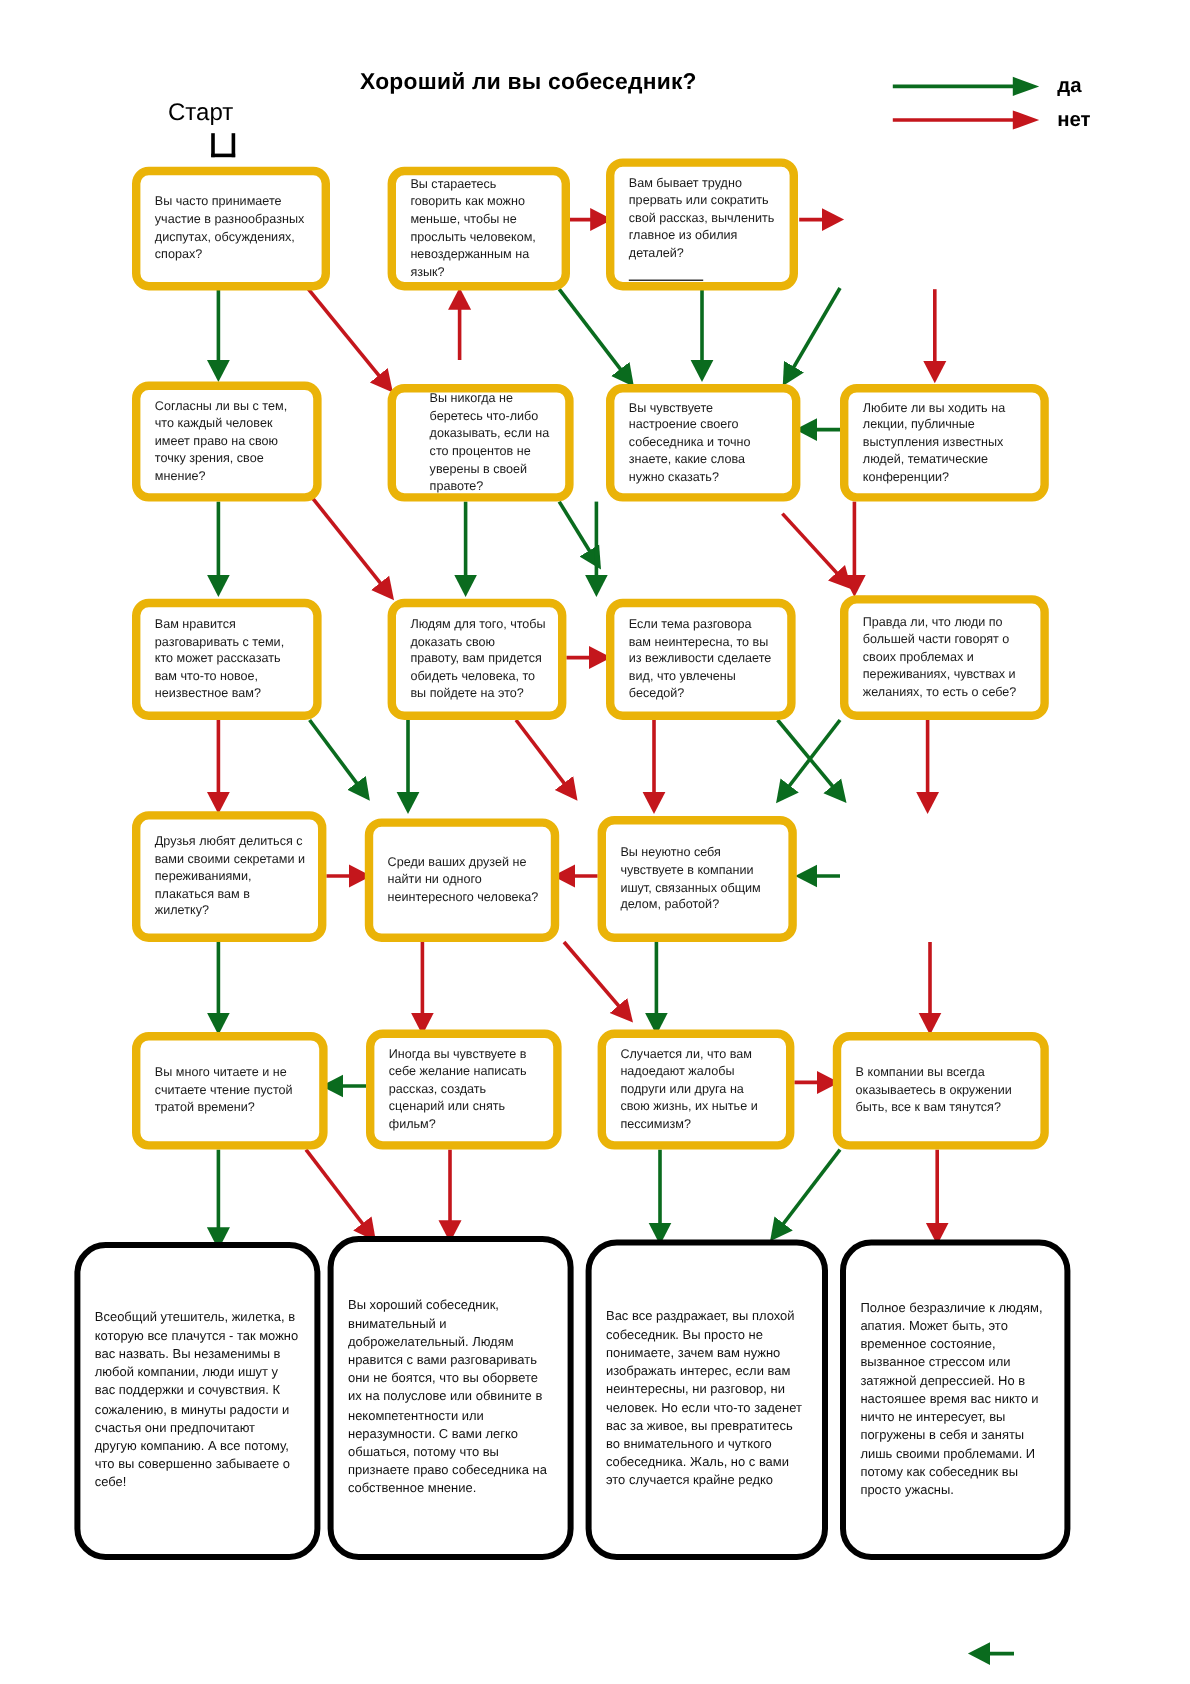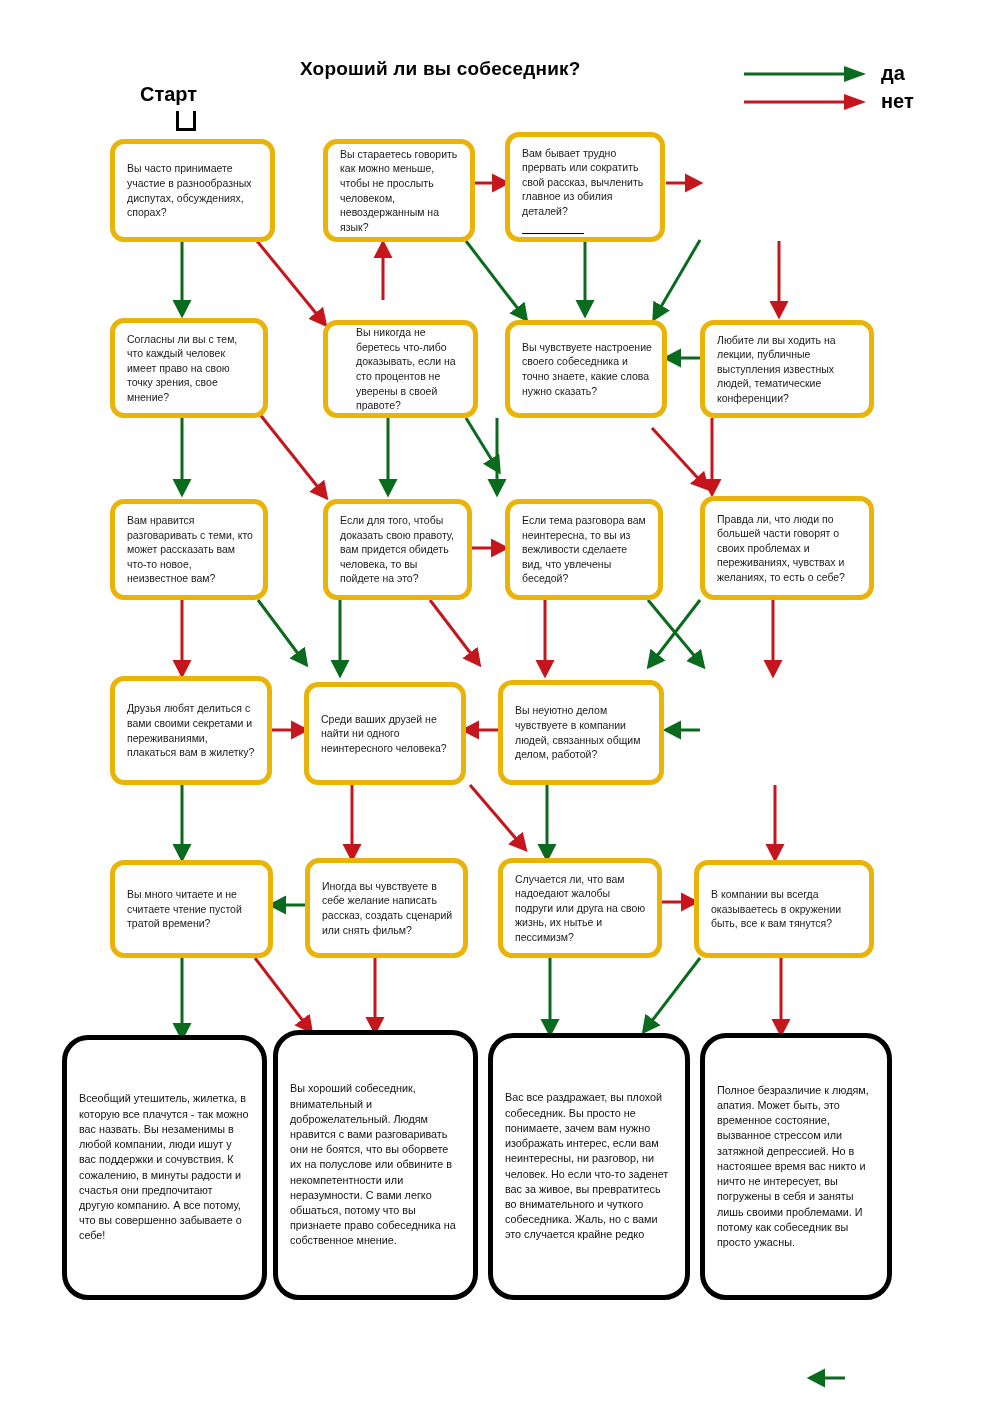--- a/index.html
+++ b/index.html
@@ -19,7 +19,7 @@
   }
   .legend-row{position:absolute;display:flex;align-items:center;}
   .legend-label{
-    font-size:20px;font-weight:bold;color:#000;margin-left:14px;
+    font-size:17px;font-weight:bold;color:#000;margin-left:14px;
   }
   .legend-line{display:block;}
 

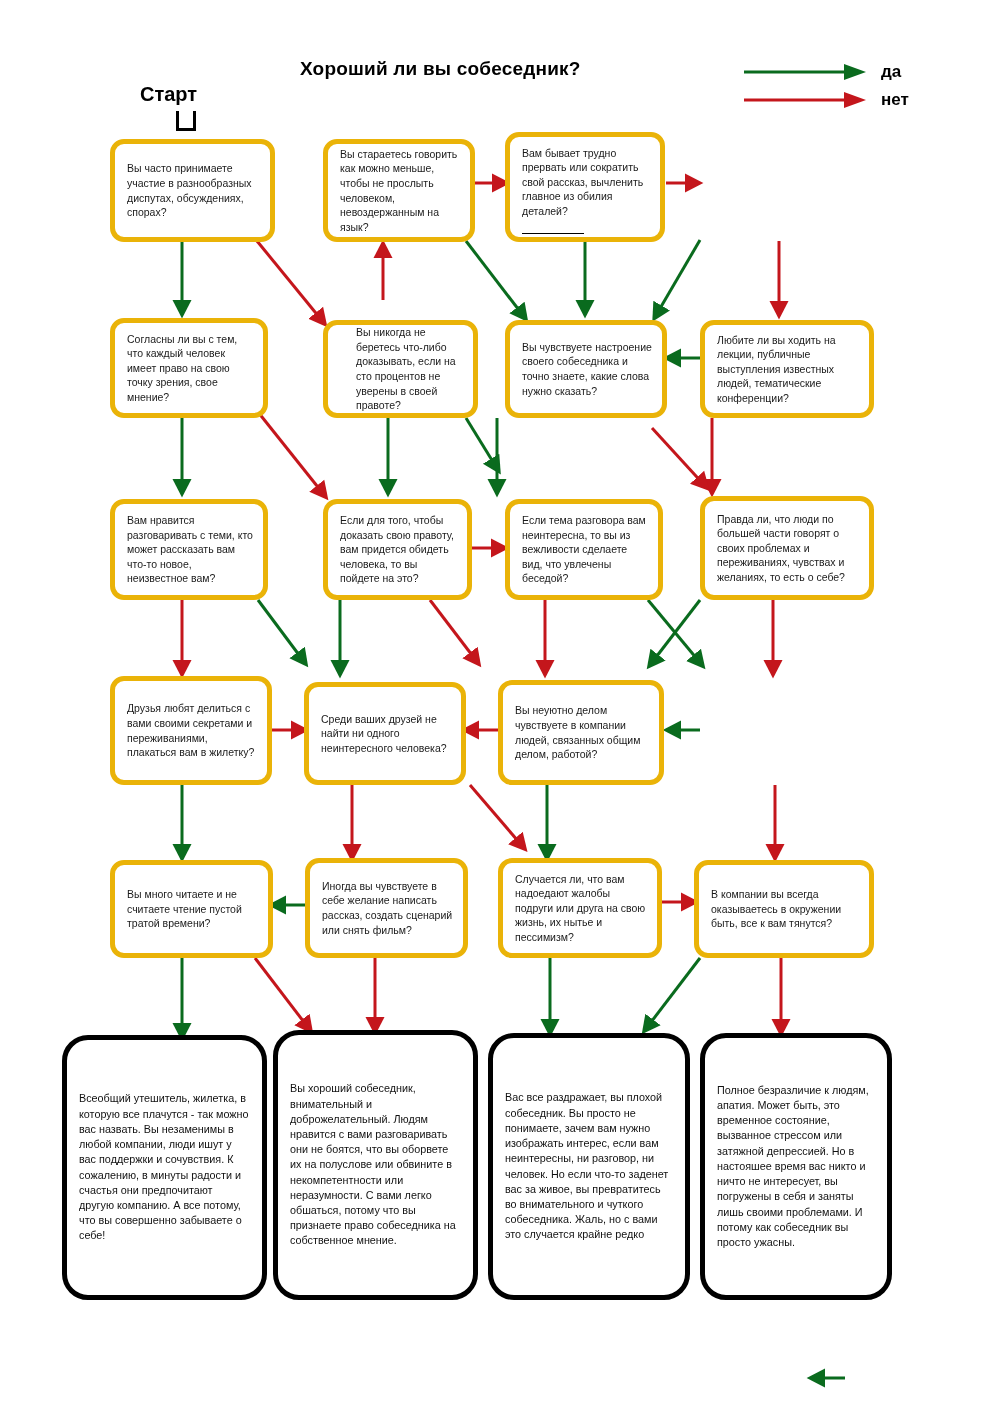--- a/index.html
+++ b/index.html
@@ -25,7 +25,7 @@
 
   .start-label{
     position:absolute;left:140px;top:83px;
-    font-size:20px;font-weight:bold;color:#000;
+    font-size:20px;font-weight:normal;color:#000;
   }
   .start-stub{
     position:absolute;left:176px;top:111px;width:14px;height:17px;

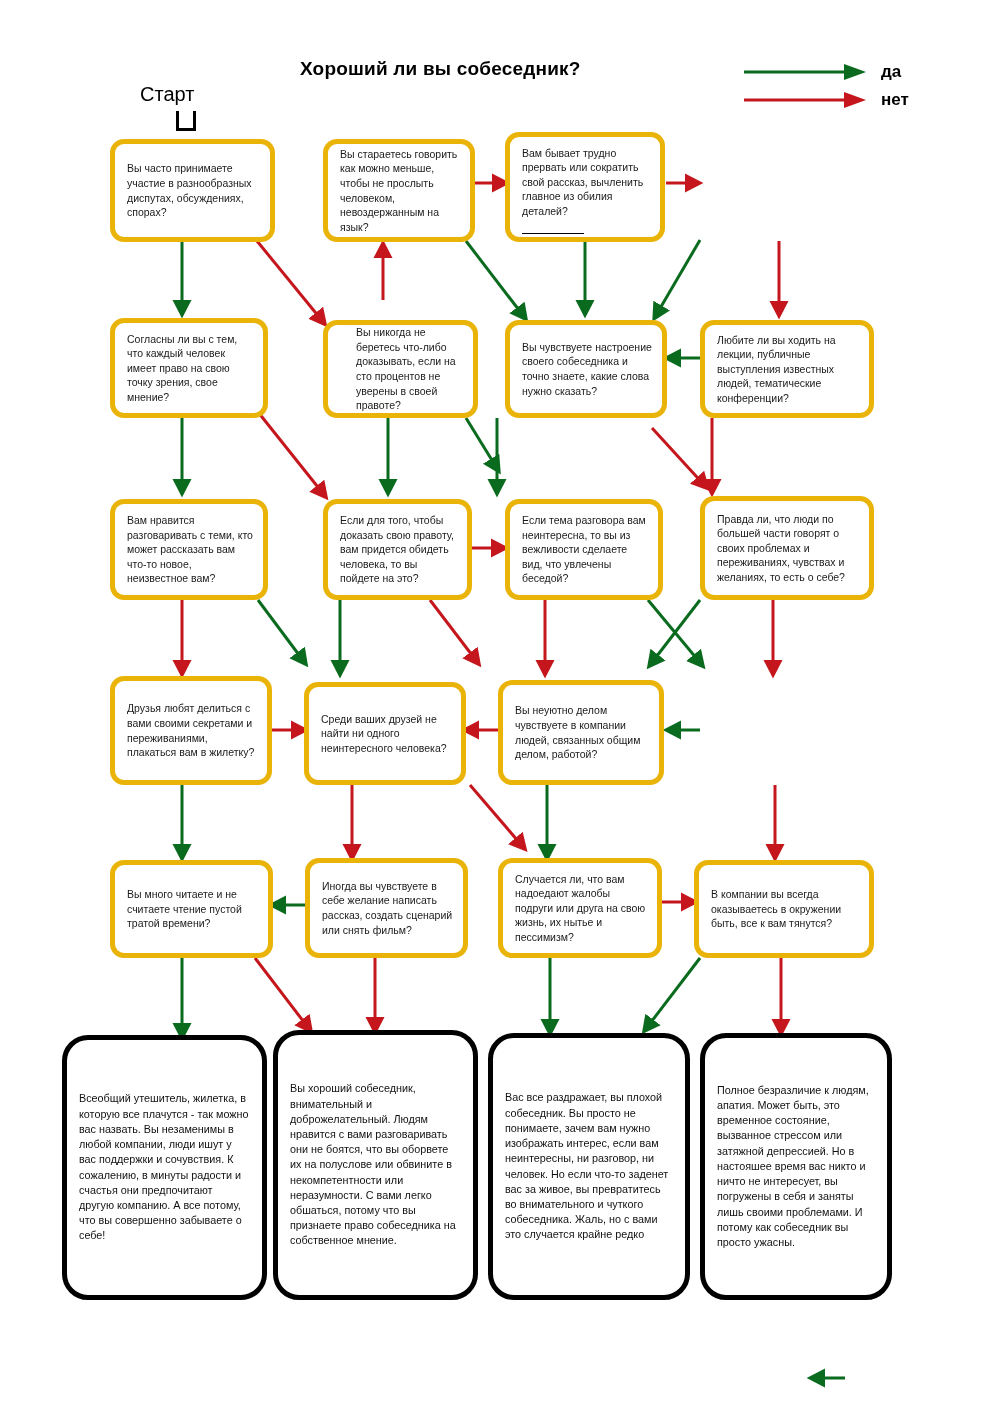--- a/index.html
+++ b/index.html
@@ -36,7 +36,7 @@
   .qbox{
     position:absolute;z-index:3;
     background:#ffffff;
-    border:5px solid #eab308;
+    border:7px solid #eab308;
     border-radius:14px;
     box-sizing:border-box;
     display:flex;align-items:center;

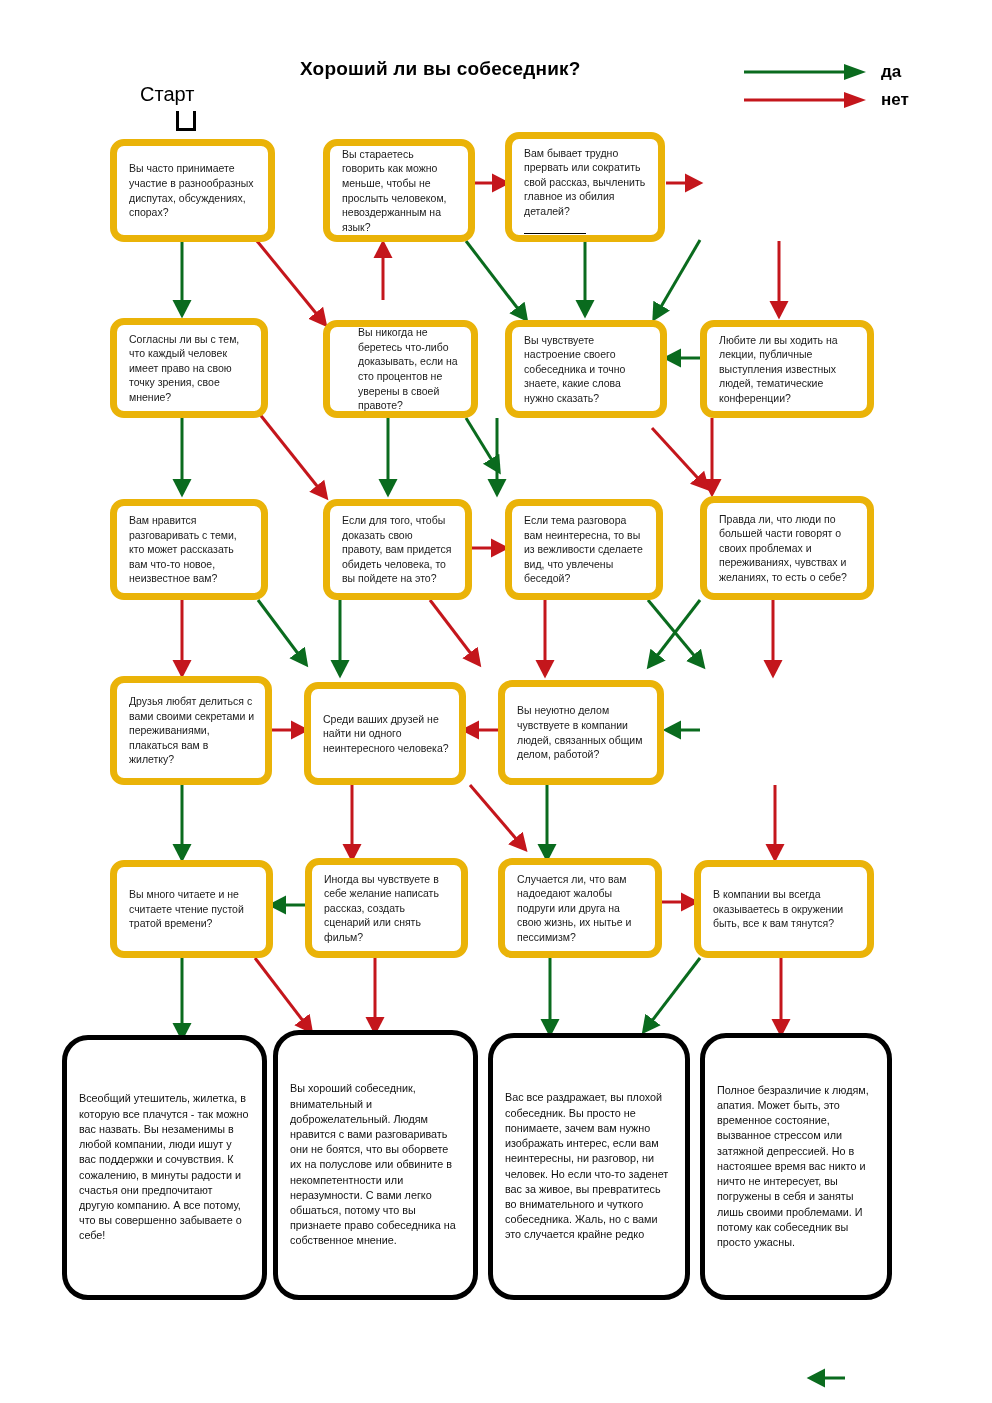--- a/index.html
+++ b/index.html
@@ -189,7 +189,7 @@
     <div class="txt">Вам нравится разговаривать с теми, кто может рассказать вам что-то новое, неизвестное вам?</div>
   </div>
   <div class="qbox" style="left:323px;top:499px;width:149px;height:101px;">
-    <div class="txt">Если для того, чтобы доказать свою правоту, вам придется обидеть человека, то вы пойдете на это?</div>
+    <div class="txt">Людям для того, чтобы доказать свою правоту, вам придется обидеть человека, то вы пойдете на это?</div>
   </div>
   <div class="qbox" style="left:505px;top:499px;width:158px;height:101px;">
     <div class="txt">Если тема разговора вам неинтересна, то вы из вежливости сделаете вид, что увлечены беседой?</div>

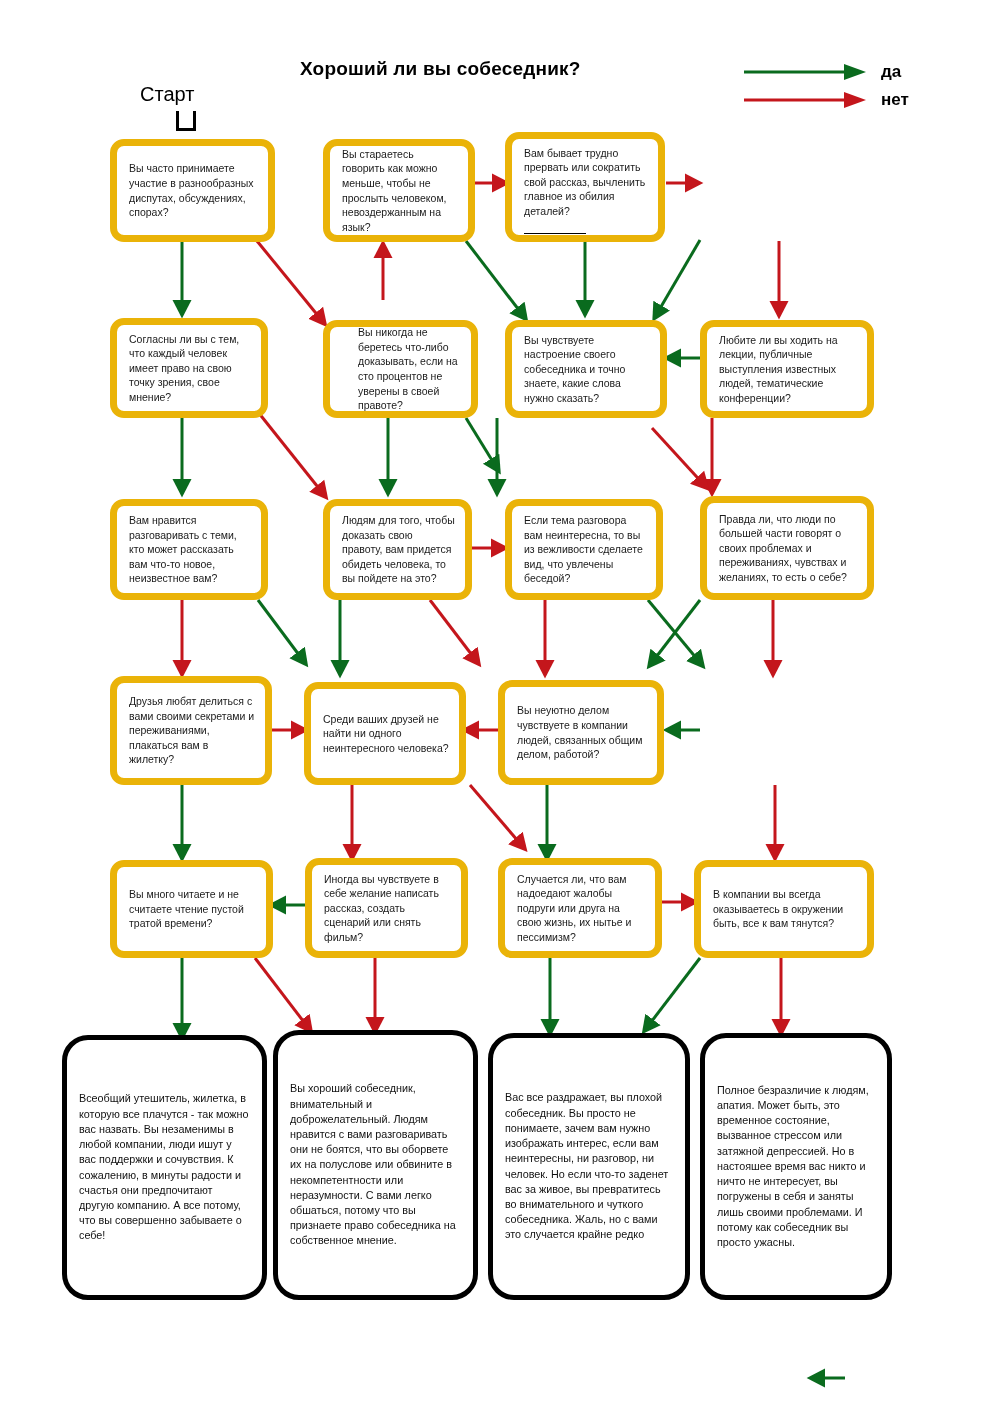--- a/index.html
+++ b/index.html
@@ -205,7 +205,7 @@
     <div class="txt">Среди ваших друзей не найти ни одного неинтересного человека?</div>
   </div>
   <div class="qbox" style="left:498px;top:680px;width:166px;height:105px;">
-    <div class="txt">Вы неуютно делом чувствуете в компании людей, связанных общим делом, работой?</div>
+    <div class="txt">Вы неуютно себя чувствуете в компании ишут, связанных общим делом, работой?</div>
   </div>
 
   <div class="qbox" style="left:110px;top:860px;width:163px;height:98px;">

